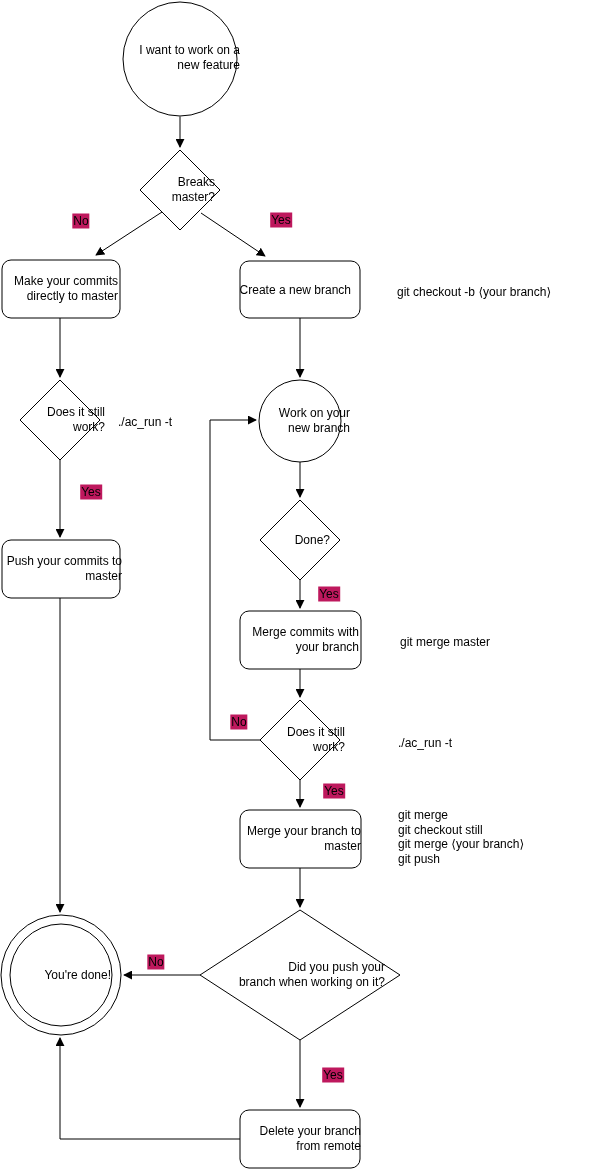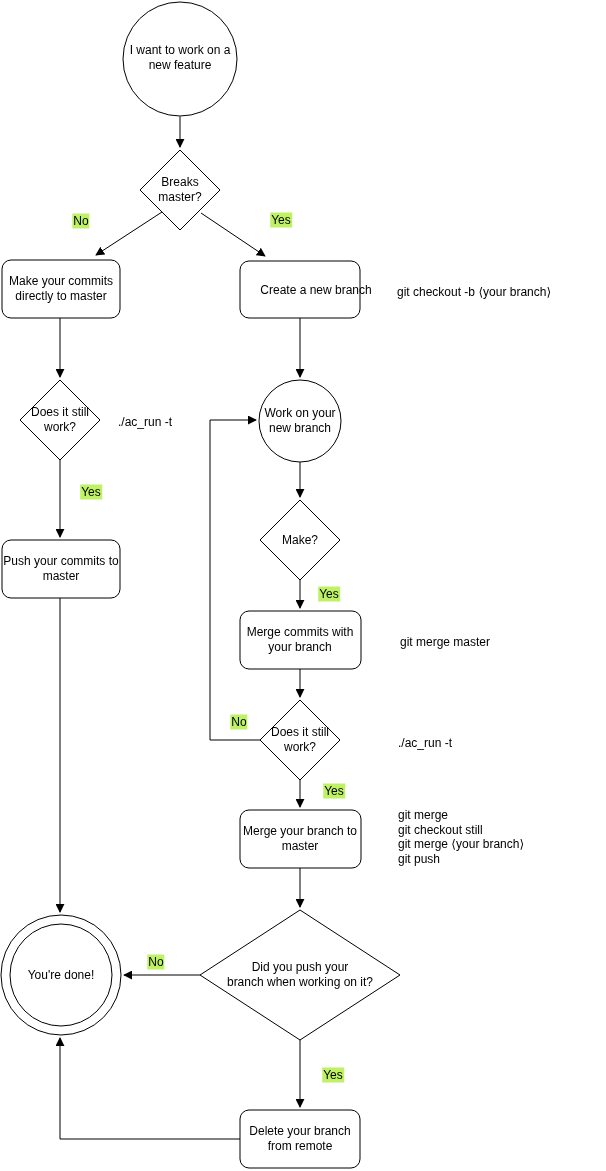--- a/index.html
+++ b/index.html
@@ -19,7 +19,7 @@
   .node-label{
     position:absolute;
     transform:translate(-50%,-50%);
-    text-align:center;
+    text-align:right;
     white-space:pre-line;
     line-height:15px;
   }

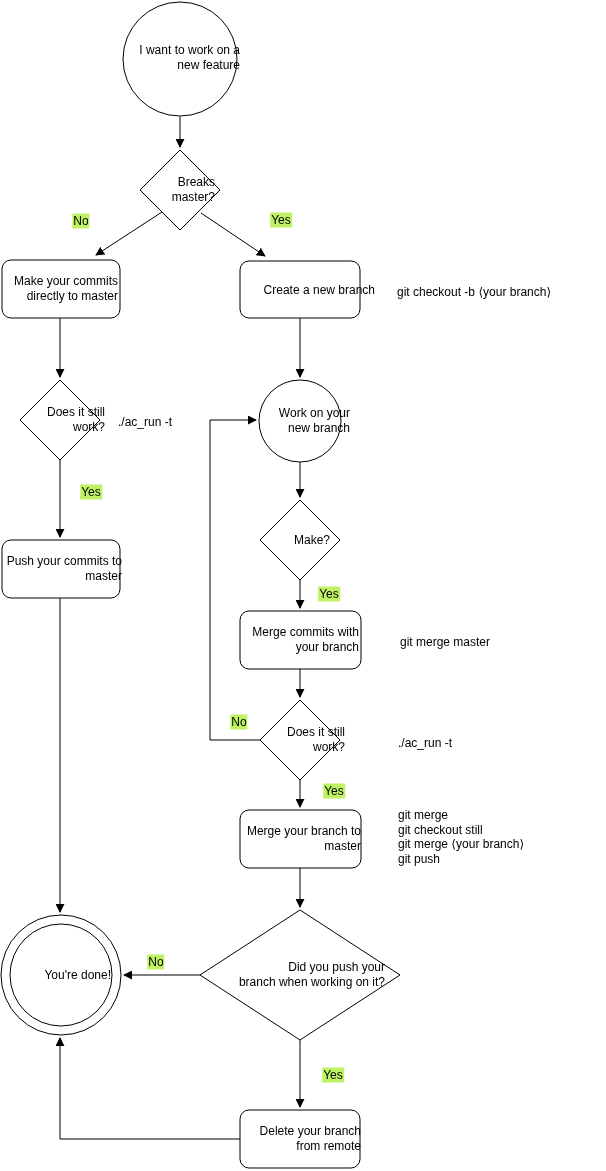--- a/index.html
+++ b/index.html
@@ -28,7 +28,7 @@
     transform:translate(-50%,-50%);
     white-space:nowrap;
     line-height:15px;
-    background:#bef264;
+    background:#be185d;
     padding:0 1px;
   }
   .ann{

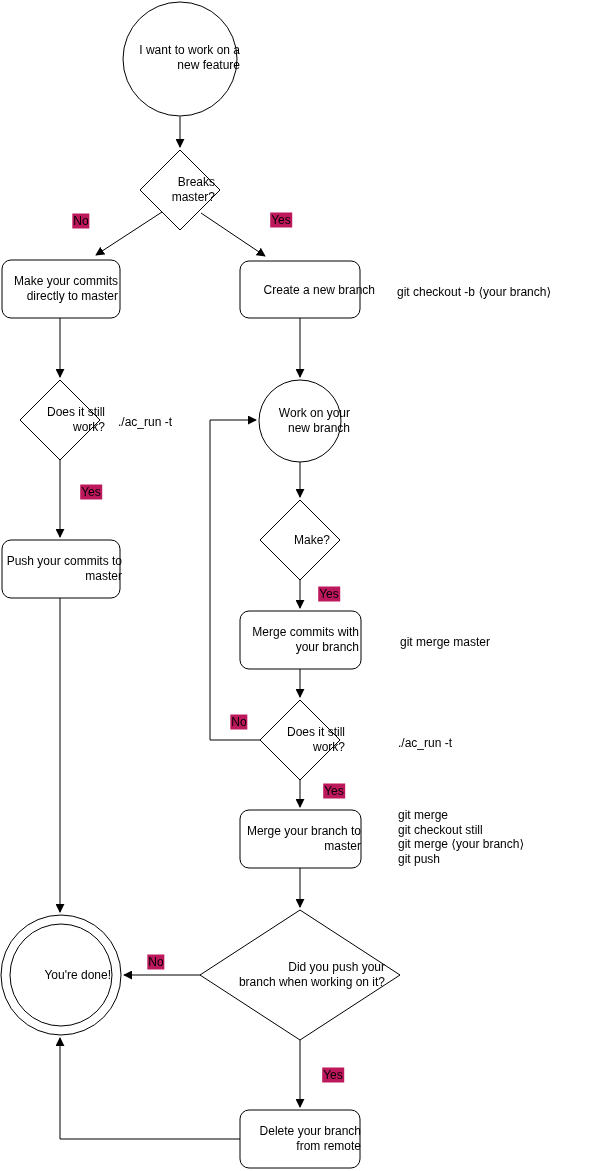--- a/index.html
+++ b/index.html
@@ -95,7 +95,7 @@
 master?</div>
   <div class="node-label" style="left:61px;top:289px;width:114px">Make your commits
 directly to master</div>
-  <div class="node-label" style="left:316px;top:290px;width:118px">Create a new branch</div>
+  <div class="node-label" style="left:292px;top:290px;width:118px">Create a new branch</div>
   <div class="node-label" style="left:60px;top:420px;width:90px">Does it still
 work?</div>
   <div class="node-label" style="left:61px;top:569px;width:122px">Push your commits to

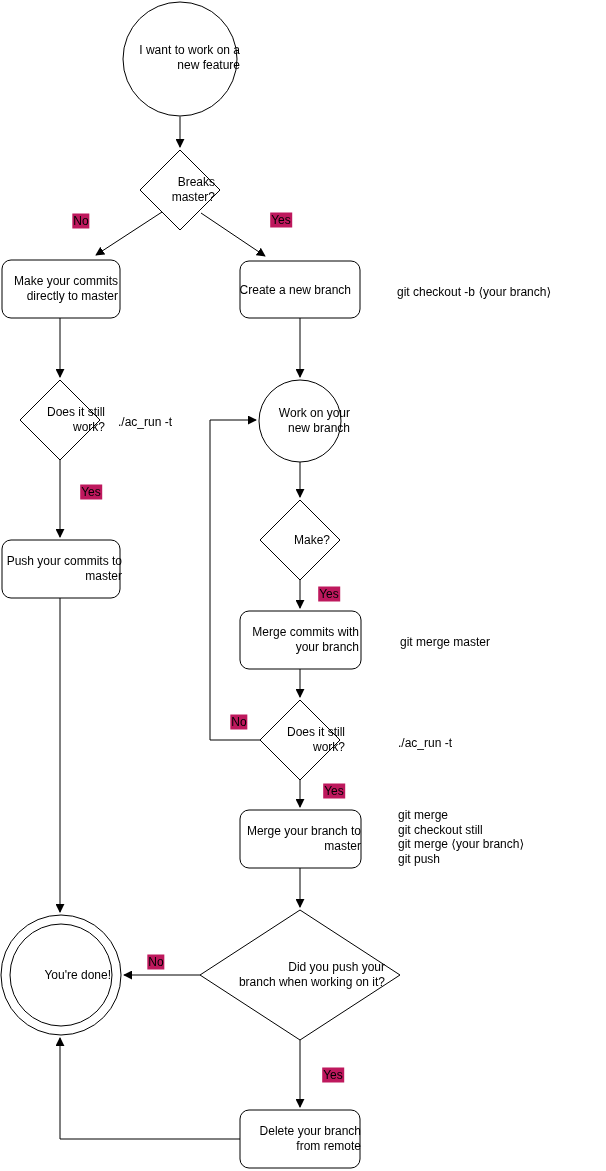--- a/index.html
+++ b/index.html
@@ -102,7 +102,7 @@
 master</div>
   <div class="node-label" style="left:300px;top:421px;width:100px">Work on your
 new branch</div>
-  <div class="node-label" style="left:300px;top:540px;width:60px">Make?</div>
+  <div class="node-label" style="left:300px;top:540px;width:60px">Done?</div>
   <div class="node-label" style="left:300px;top:640px;width:118px">Merge commits with
 your branch</div>
   <div class="node-label" style="left:300px;top:740px;width:90px">Does it still

